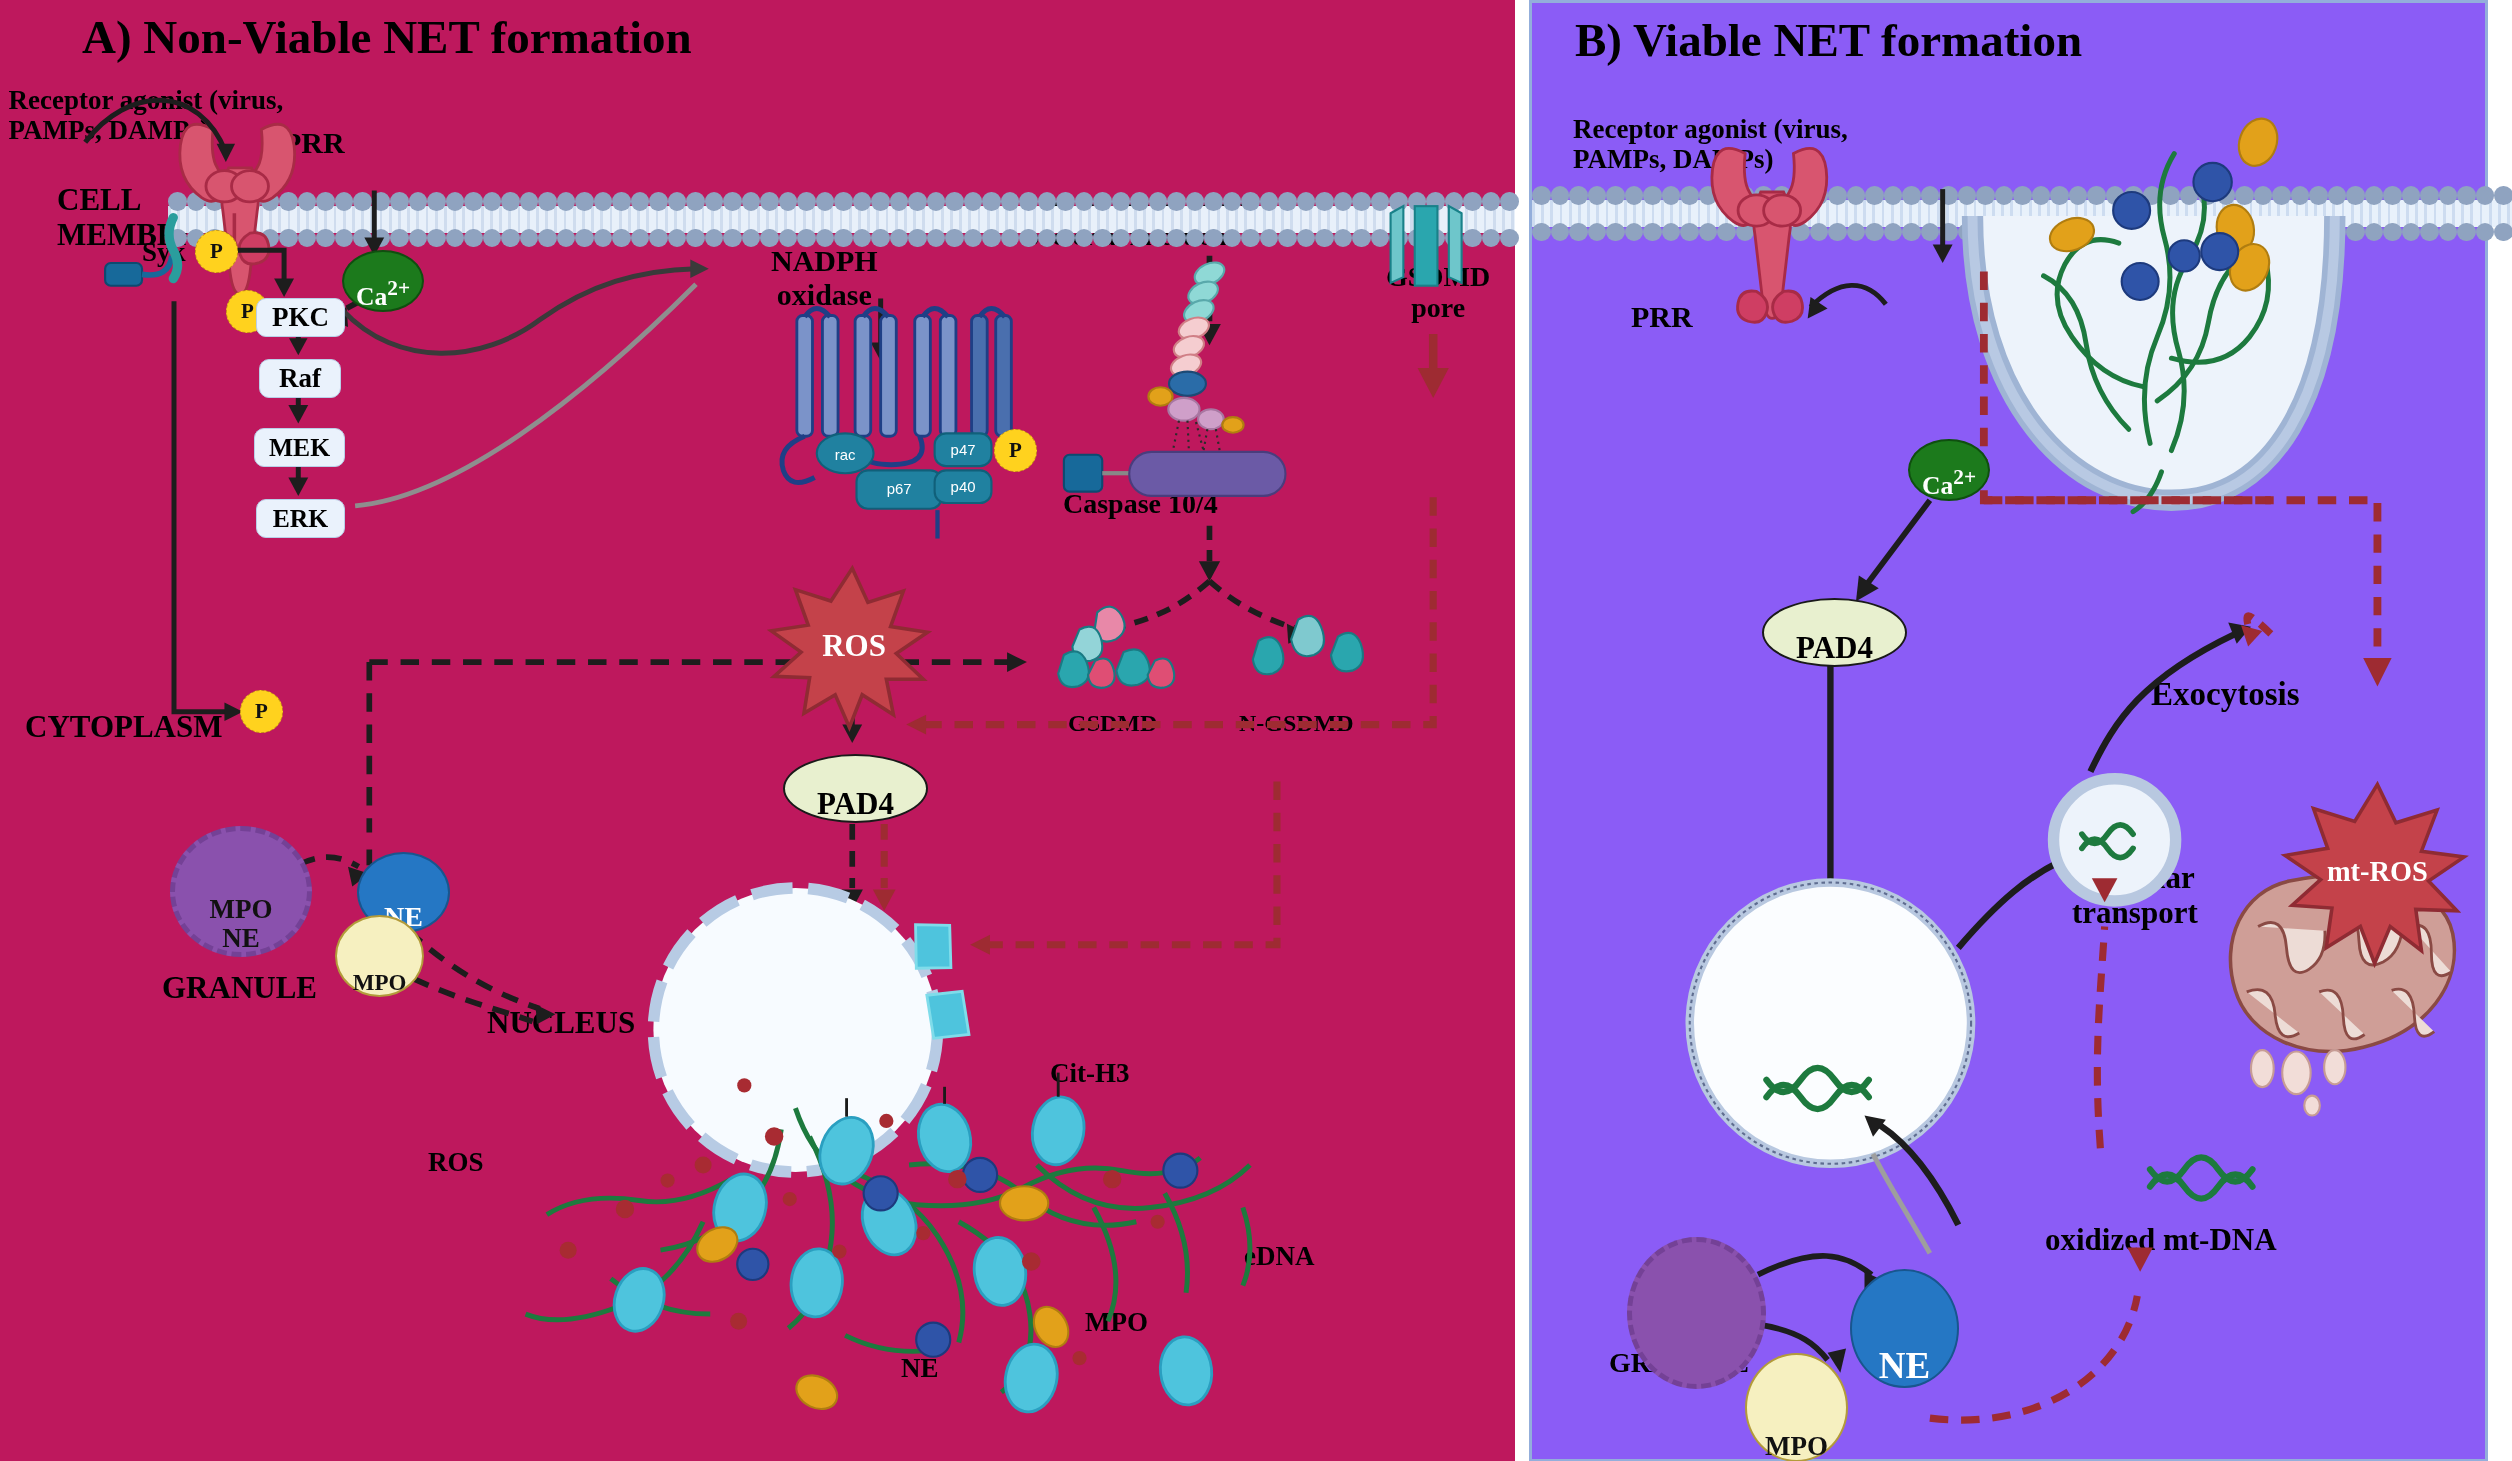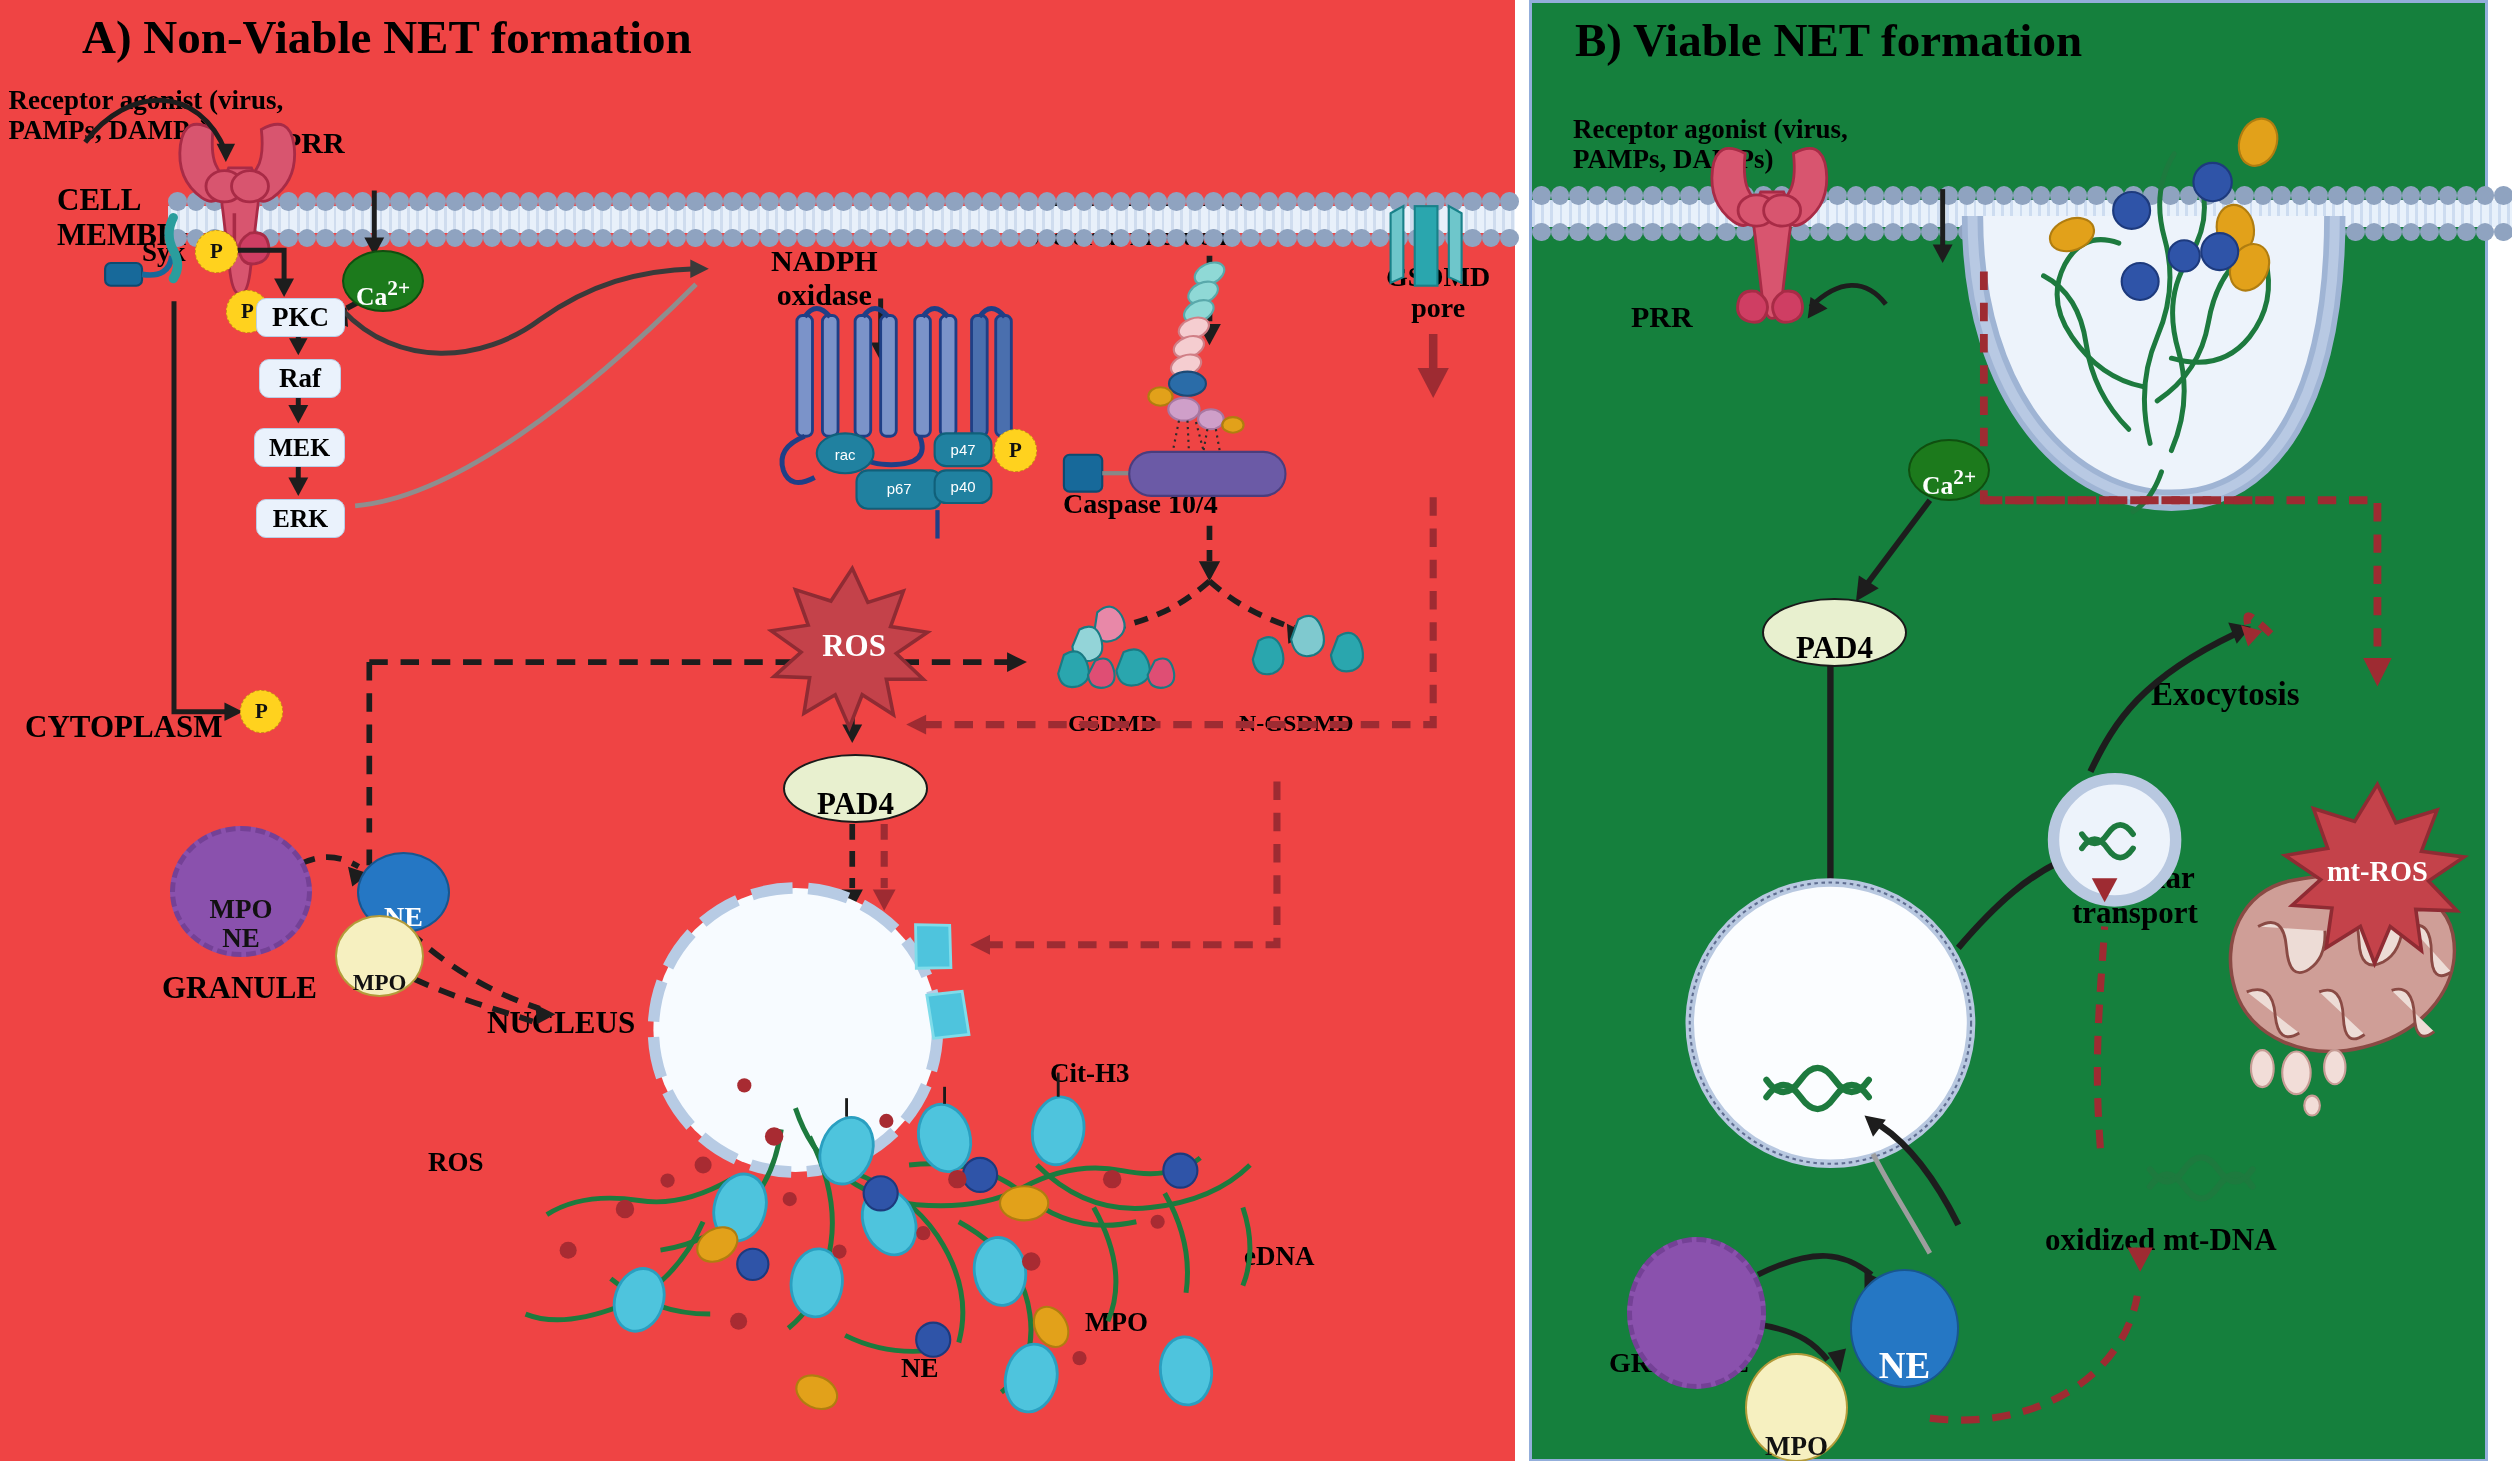--- a/index.html
+++ b/index.html
@@ -11,7 +11,7 @@
     background:#ffffff;
   }
   .panel{position:absolute;top:0;bottom:0;}
-  #panelA{left:0;width:1515px;background:#ef4444;}
+  #panelA{left:0;width:1515px;background:#be185d;}
   #panelB{left:1529px;width:959px;background:#15803d;border:3.6px solid #93aedb;box-sizing:border-box;}
   .ttl{position:absolute;font-weight:bold;color:#000;white-space:pre;line-height:1.05;}
   .lbl{position:absolute;color:#000;white-space:pre;line-height:1.12;font-weight:bold;}

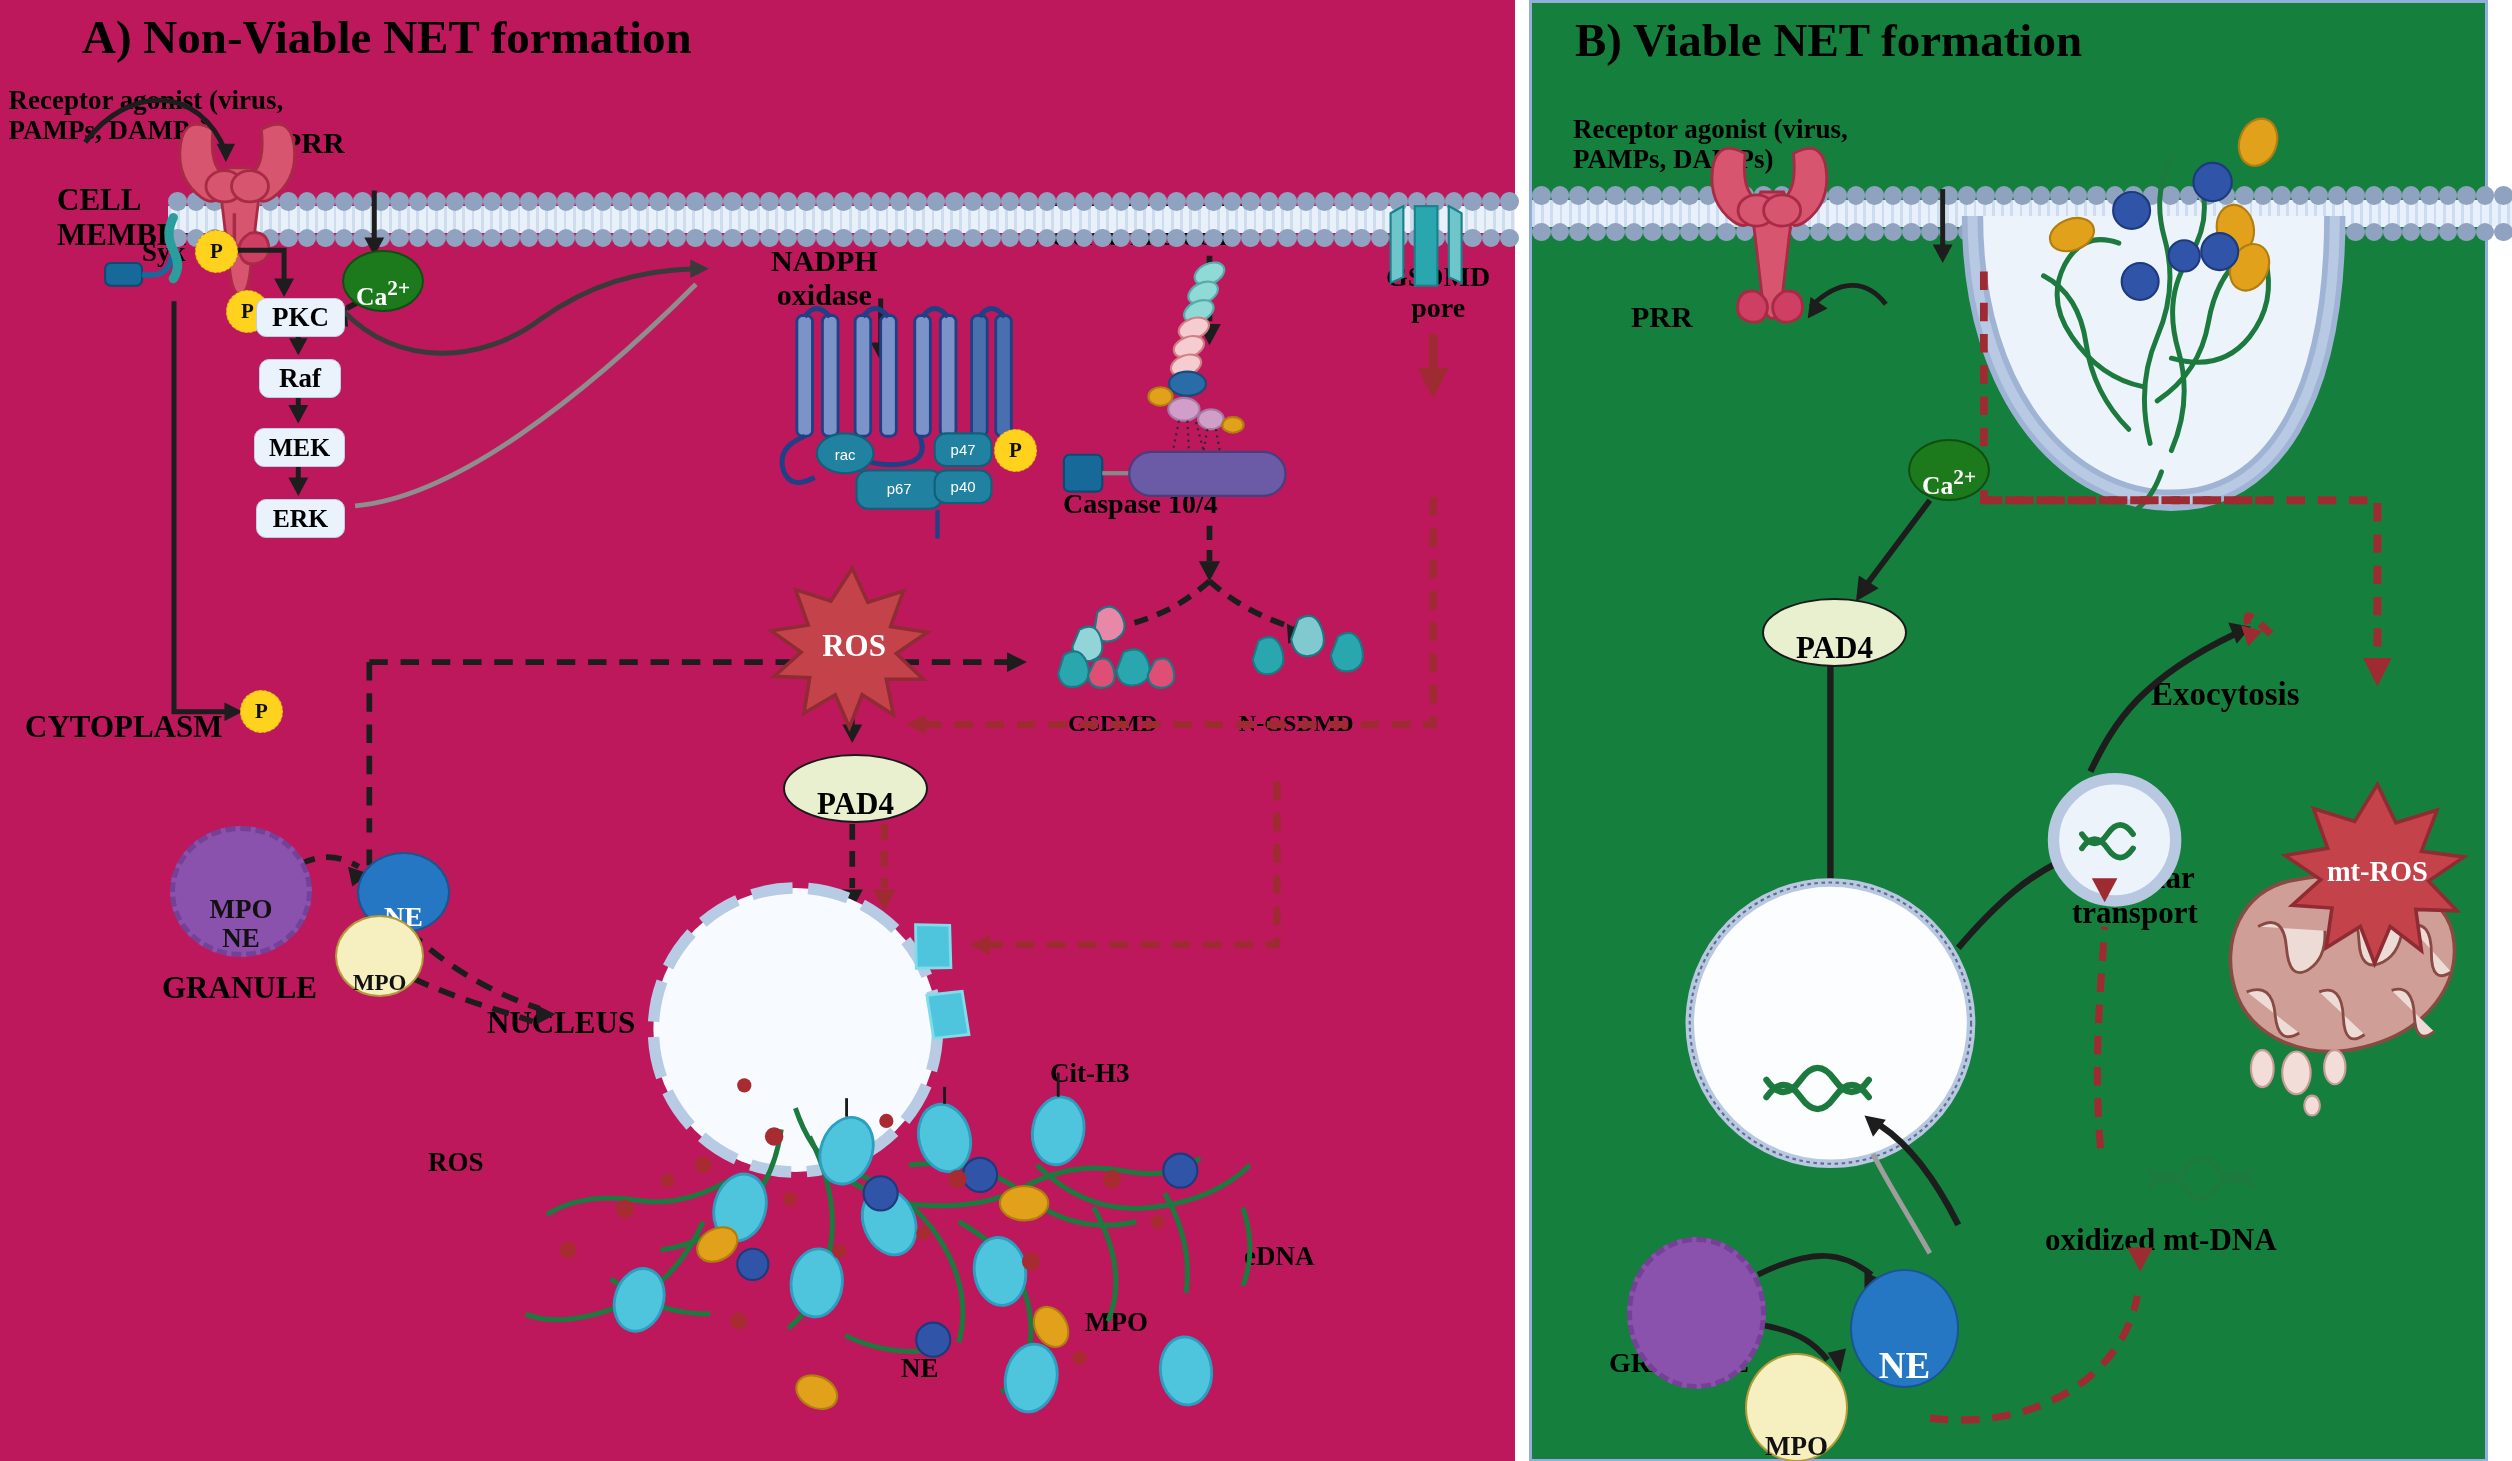--- a/index.html
+++ b/index.html
@@ -12,7 +12,7 @@
   }
   .panel{position:absolute;top:0;bottom:0;}
   #panelA{left:0;width:1515px;background:#be185d;}
-  #panelB{left:1529px;width:959px;background:#15803d;border:3.6px solid #93aedb;box-sizing:border-box;}
+  #panelB{left:1529px;width:959px;background:#8b5cf6;border:3.6px solid #93aedb;box-sizing:border-box;}
   .ttl{position:absolute;font-weight:bold;color:#000;white-space:pre;line-height:1.05;}
   .lbl{position:absolute;color:#000;white-space:pre;line-height:1.12;font-weight:bold;}
   

